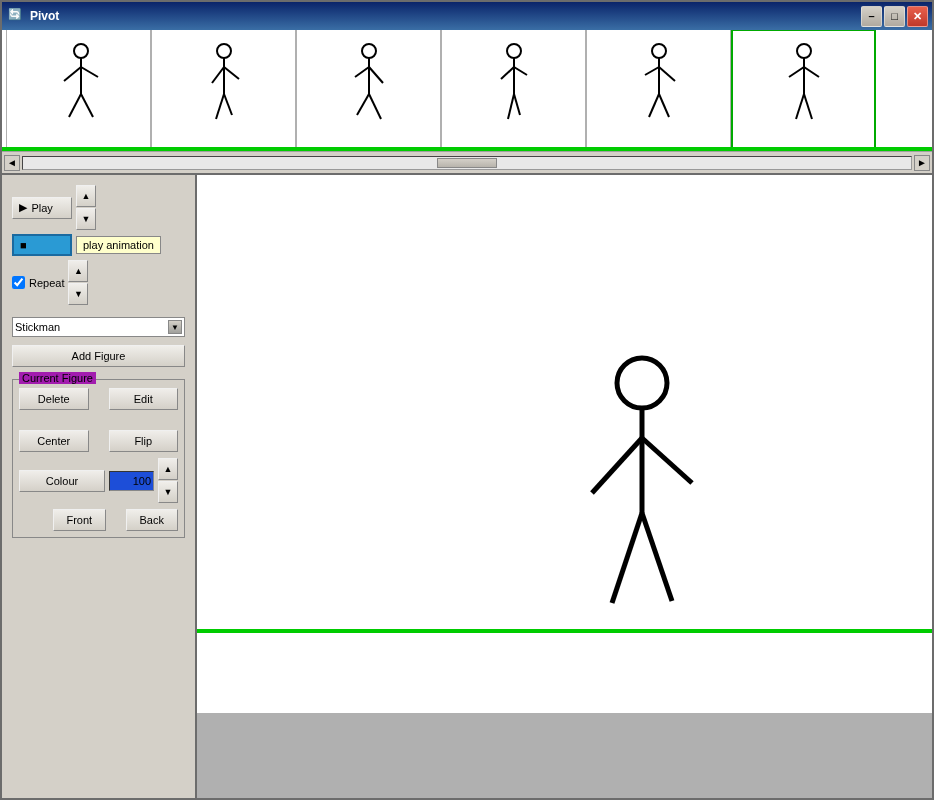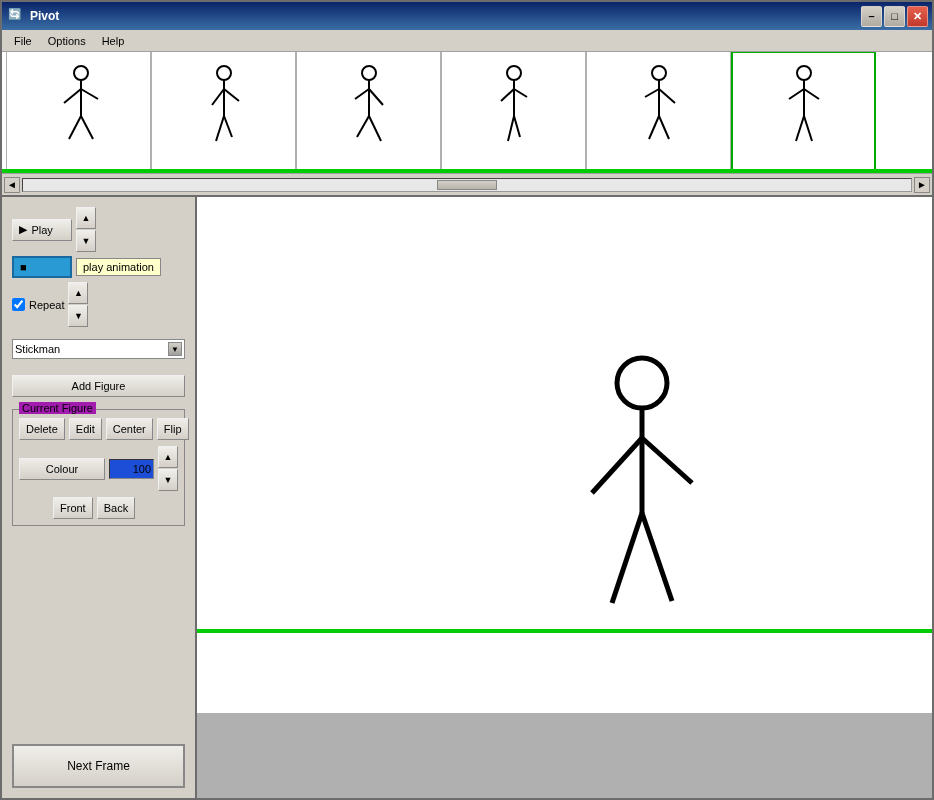--- a/index.html
+++ b/index.html
@@ -312,11 +312,6 @@
     </div>
   </div>
 
-  <div class="menu-bar">
-    <div class="menu-item">File</div>
-    <div class="menu-item">Options</div>
-    <div class="menu-item">Help</div>
-  </div>
 
   <div class="timeline-area">
     <div class="timeline-frames">

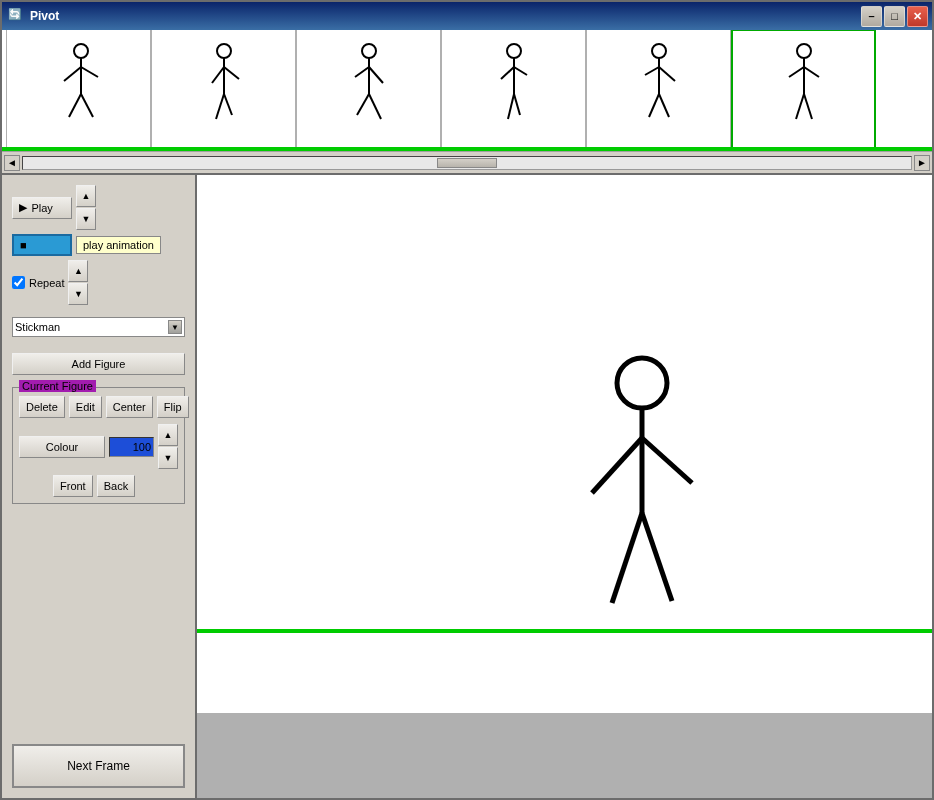--- a/index.html
+++ b/index.html
@@ -215,7 +215,7 @@
       font-size: 8px;
     }
 
-    .add-figure-btn { width: 100%; margin-top: 8px; }
+    .add-figure-btn { width: 100%; margin-top: 0; }
 
     
     .group-box {

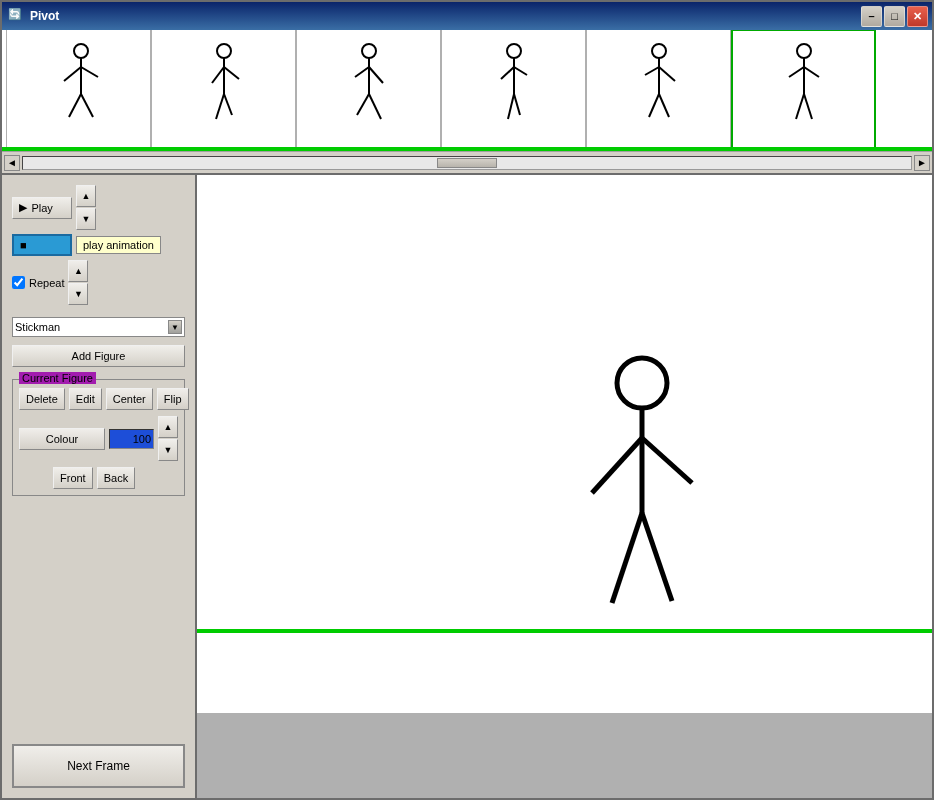--- a/index.html
+++ b/index.html
@@ -233,8 +233,8 @@
     }
     .button-grid {
       display: grid;
-      grid-template-columns: 1fr 1fr 1fr 1fr;
-      gap: 4px;
+      grid-template-columns: 1fr 1fr;
+      gap: 20px;
     }
 
     .colour-row {

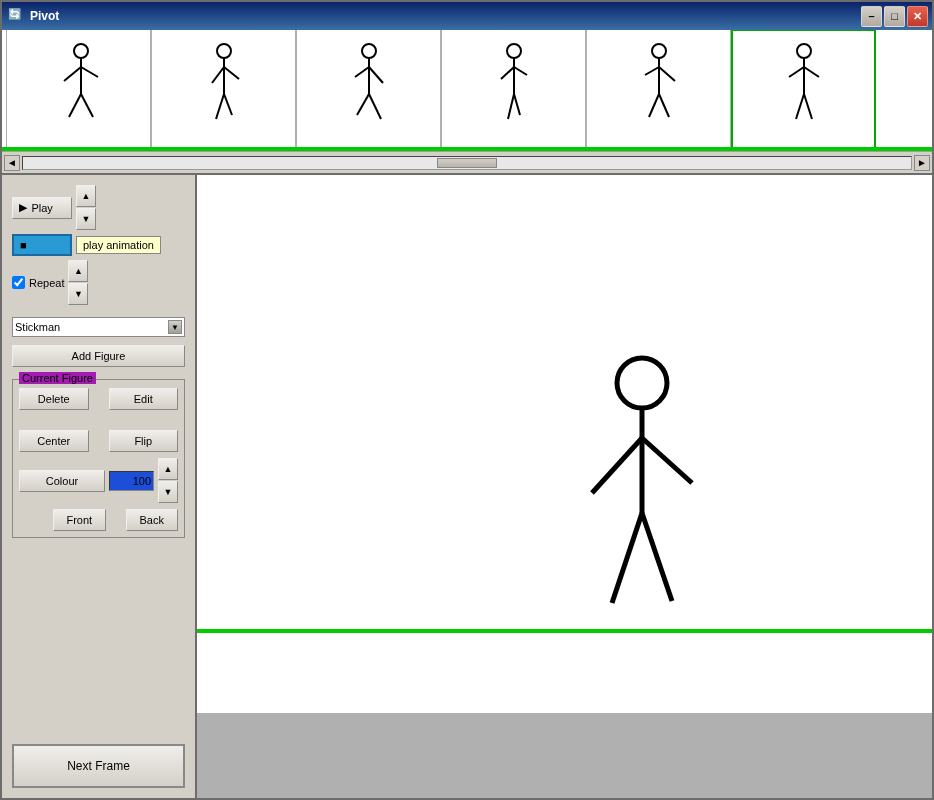--- a/index.html
+++ b/index.html
@@ -461,7 +461,6 @@
         </div>
       </div>
 
-      <button class="btn next-frame-btn">Next Frame</button>
 
     </div>
 

